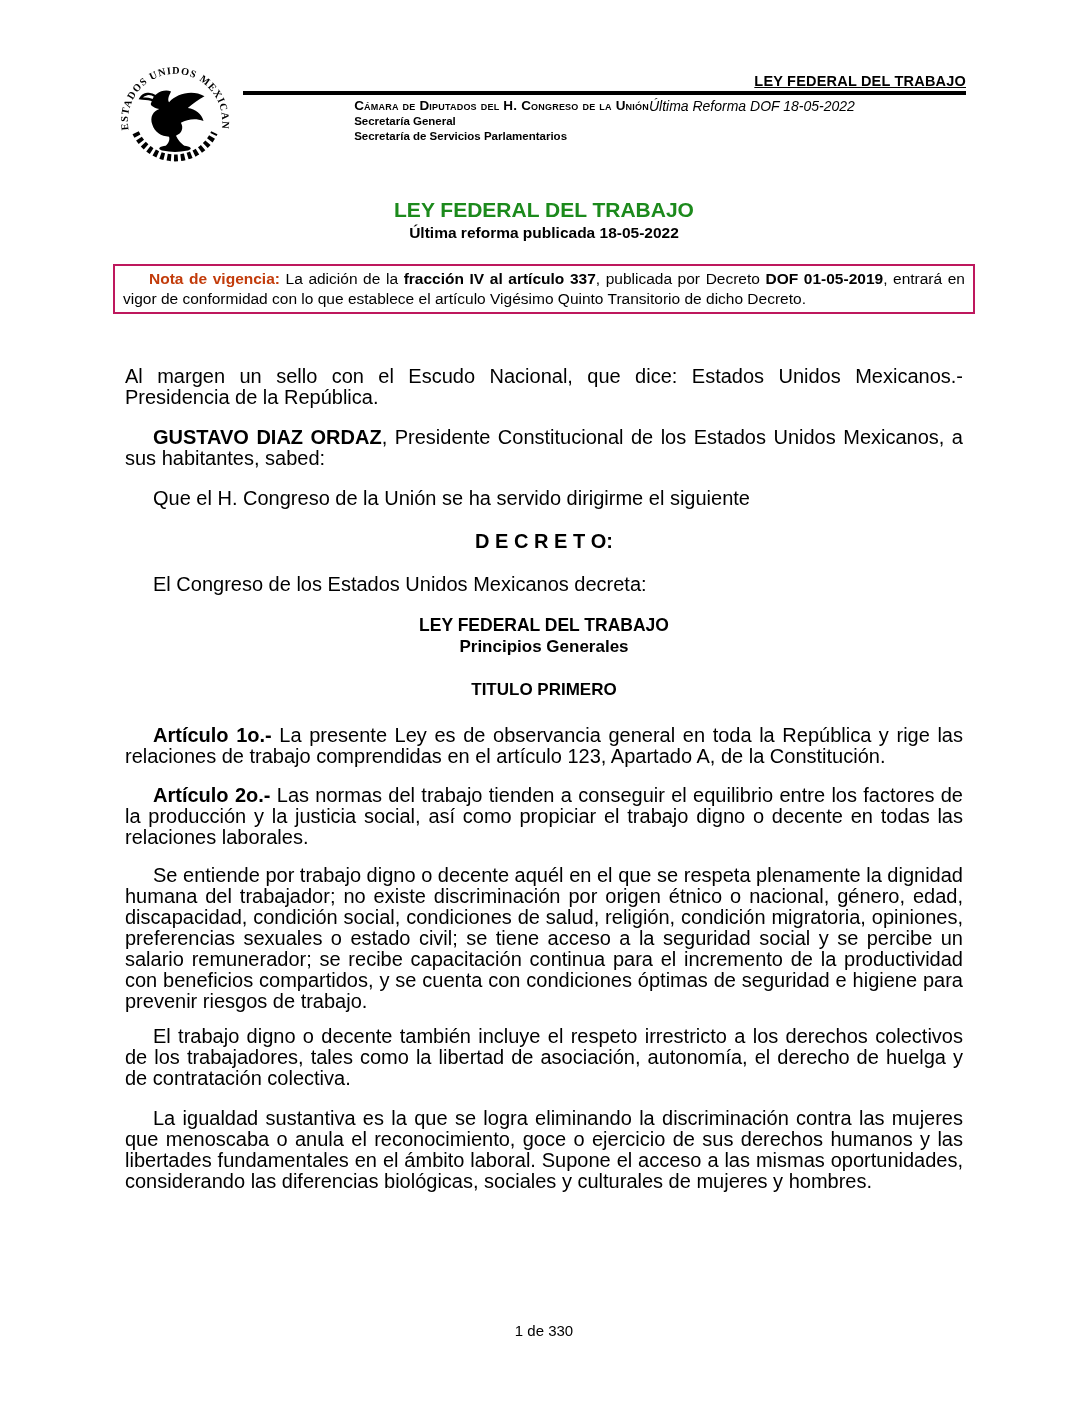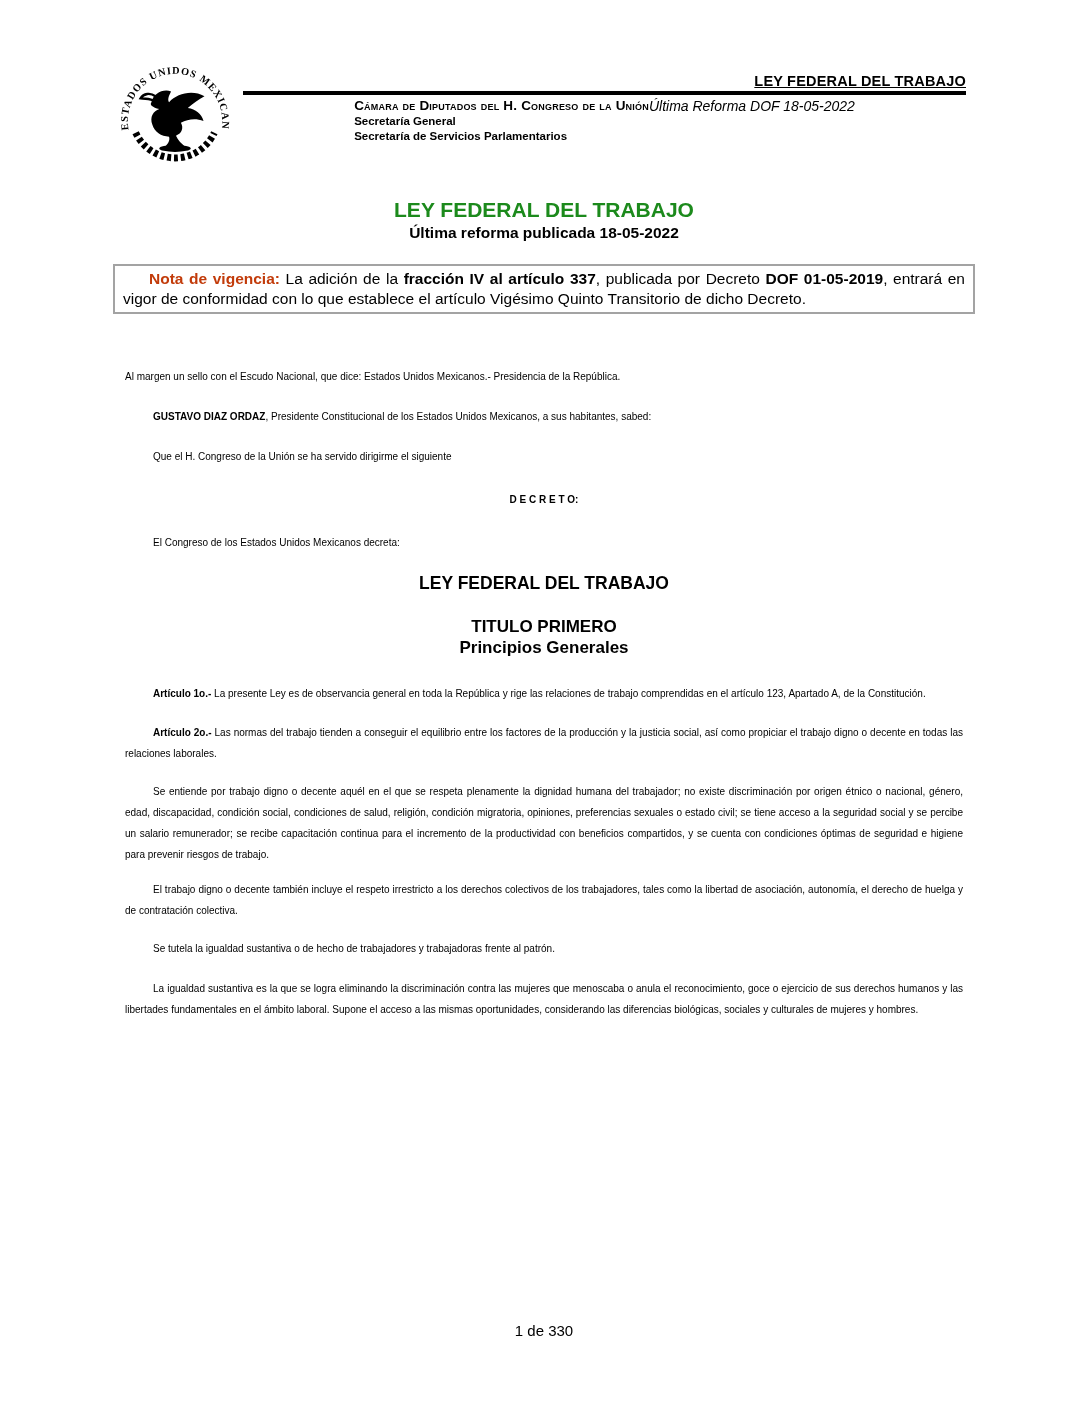--- a/index.html
+++ b/index.html
@@ -35,7 +35,7 @@
   .vigente    { margin-top: 13px; text-align: center; font-weight: bold; font-size: 15.5px; line-height: 18px; }
   .reforma    { margin-top: 2px;  text-align: center; font-weight: bold; font-size: 15.5px; line-height: 18px; color: #000000; }
 
-  .note-box { margin: 22px -12px 0 -12px; border: 2px solid #a3a3a3; padding: 3px 8px 4px 8px; }
+  .note-box { margin: 22px -12px 0 -12px; border: 2px solid #be185d; padding: 3px 8px 4px 8px; }
   .note-box p { margin: 0; font-size: 15.5px; line-height: 19.5px; text-align: justify; text-indent: 26px; }
   .note-label { font-weight: bold; color: #c23b0a; }
 

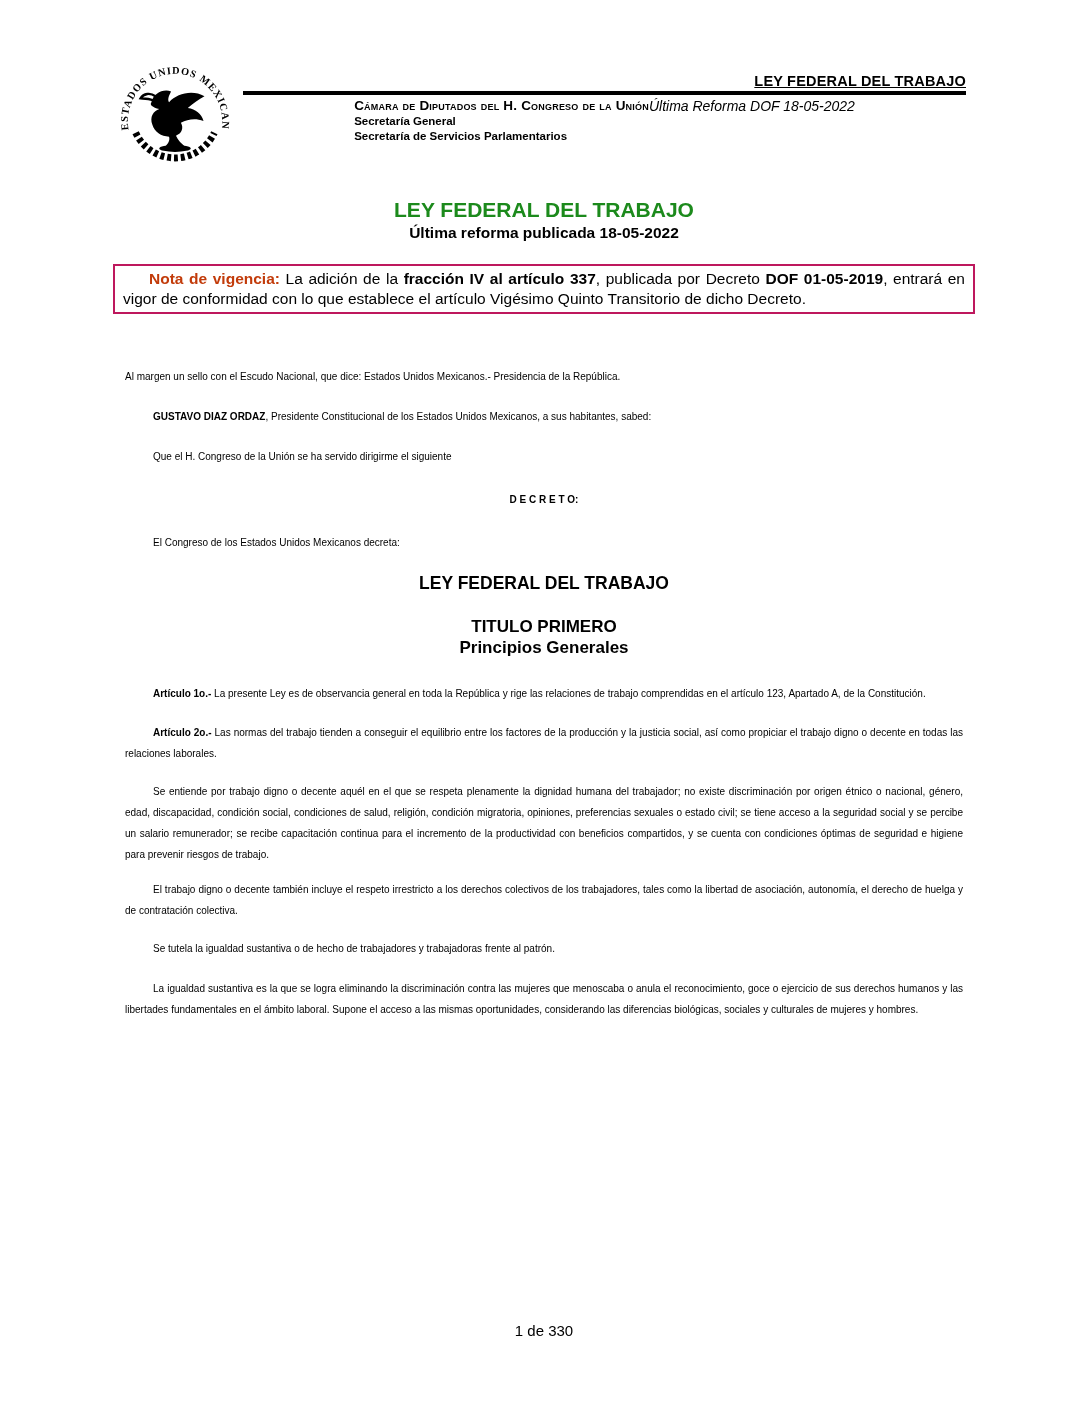--- a/index.html
+++ b/index.html
@@ -42,7 +42,7 @@
   .b { font-weight: bold; }
 
   .body p {
-    margin: 19px 0 0 0; font-size: 10px; line-height: 21px;
+    margin: 19px 0 0 0; font-size: 20px; line-height: 21px;
     text-align: justify; text-indent: 28px;
   }
   .body p.noindent { text-indent: 0; }

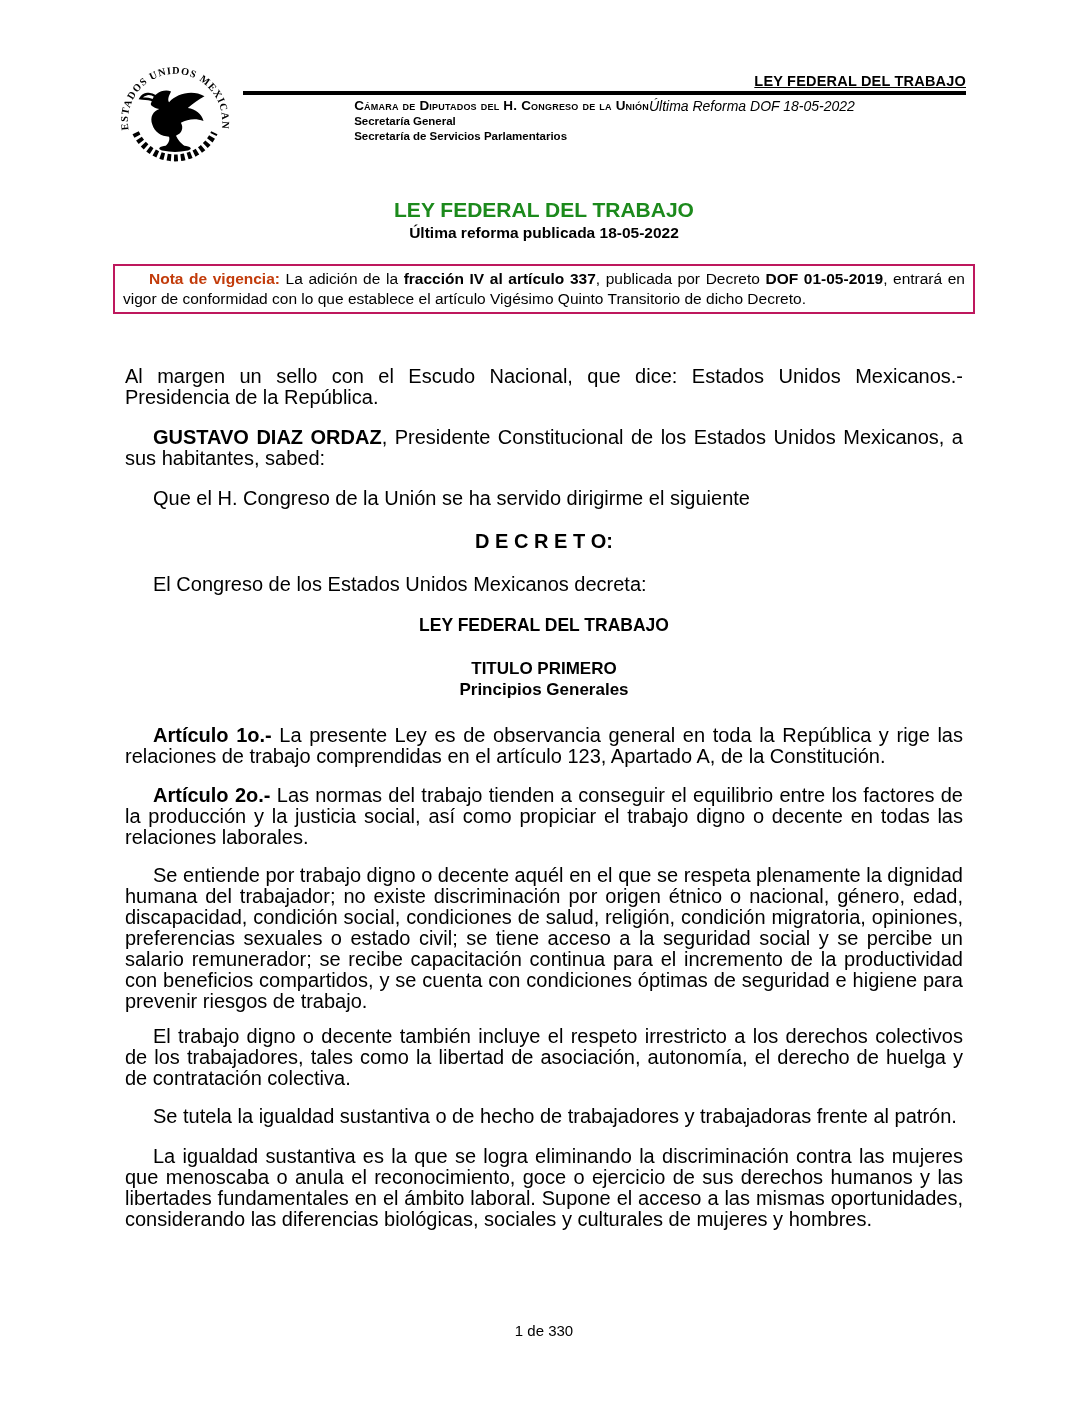--- a/index.html
+++ b/index.html
@@ -118,8 +118,8 @@
 
       <p class="h h-law mt20">LEY FEDERAL DEL TRABAJO</p>
 
+      <p class="h h-titulo mt0">Principios Generales</p>
       <p class="h h-titulo mt22">TITULO PRIMERO</p>
-      <p class="h h-titulo mt0">Principios Generales</p>
 
       <p class="mt25"><span class="b">Artículo 1o.-</span><span> La presente Ley es de observancia general en toda la República y rige las relaciones de trabajo comprendidas en el artículo 123, Apartado A, de la Constitución.</span></p>
 

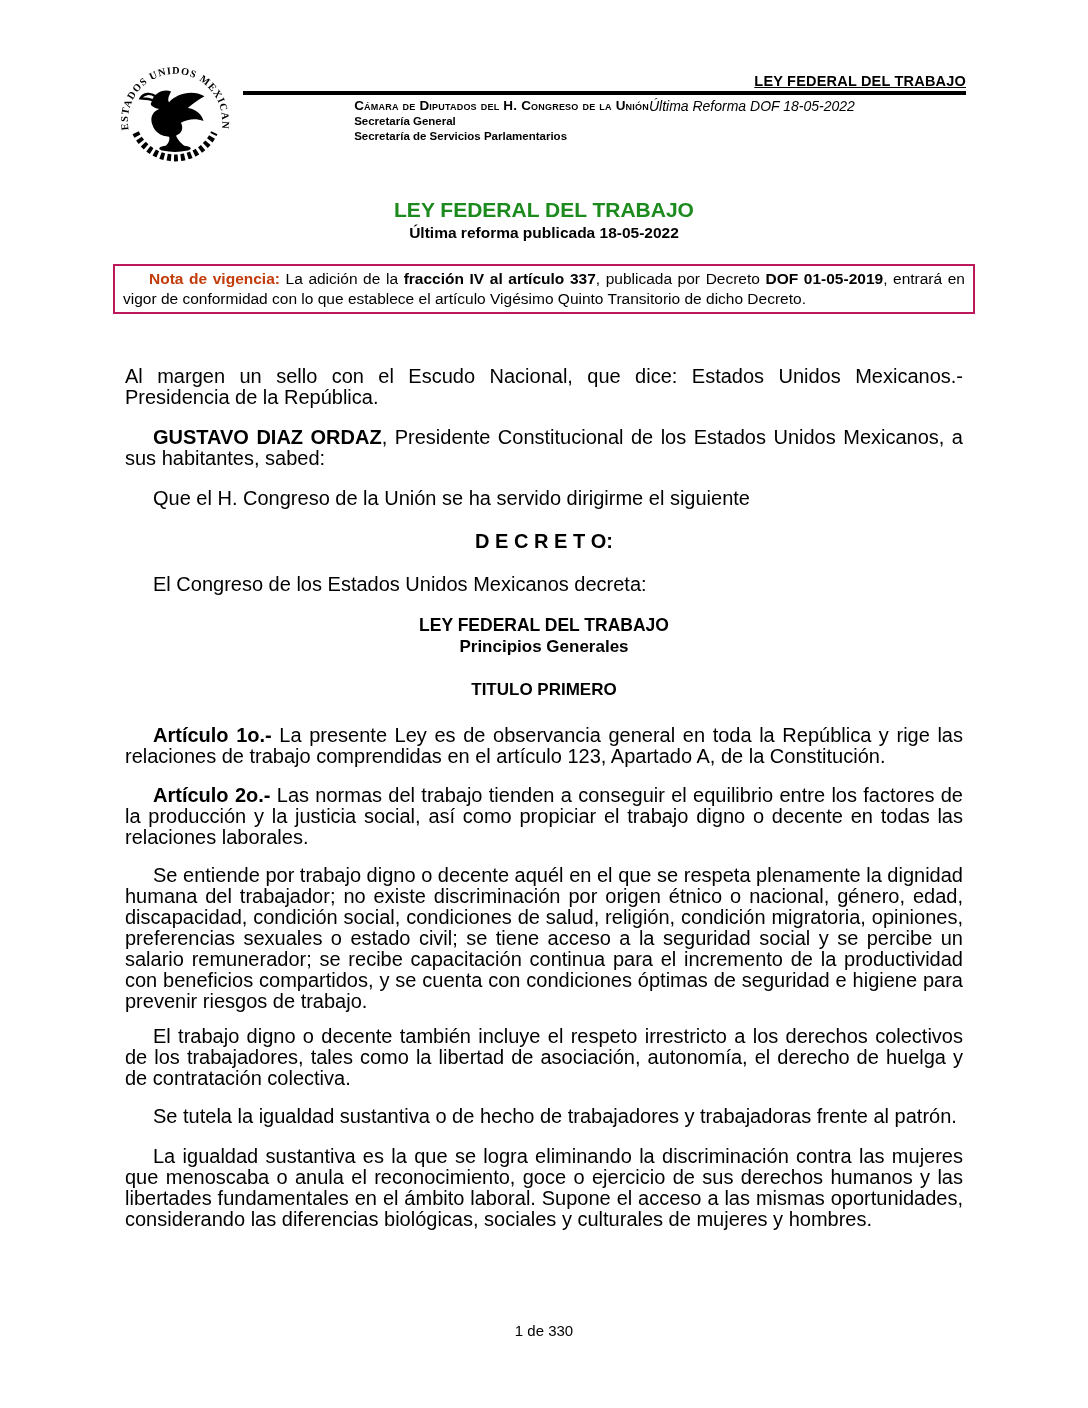--- a/index.html
+++ b/index.html
@@ -129,7 +129,6 @@
 
       <p class="mt14">El trabajo digno o decente también incluye el respeto irrestricto a los derechos colectivos de los trabajadores, tales como la libertad de asociación, autonomía, el derecho de huelga y de contratación colectiva.</p>
 
-      <p class="mt17">Se tutela la igualdad sustantiva o de hecho de trabajadores y trabajadoras frente al patrón.</p>
 
       <p>La igualdad sustantiva es la que se logra eliminando la discriminación contra las mujeres que menoscaba o anula el reconocimiento, goce o ejercicio de sus derechos humanos y las libertades fundamentales en el ámbito laboral. Supone el acceso a las mismas oportunidades, considerando las diferencias biológicas, sociales y culturales de mujeres y hombres.</p>
     </div>

